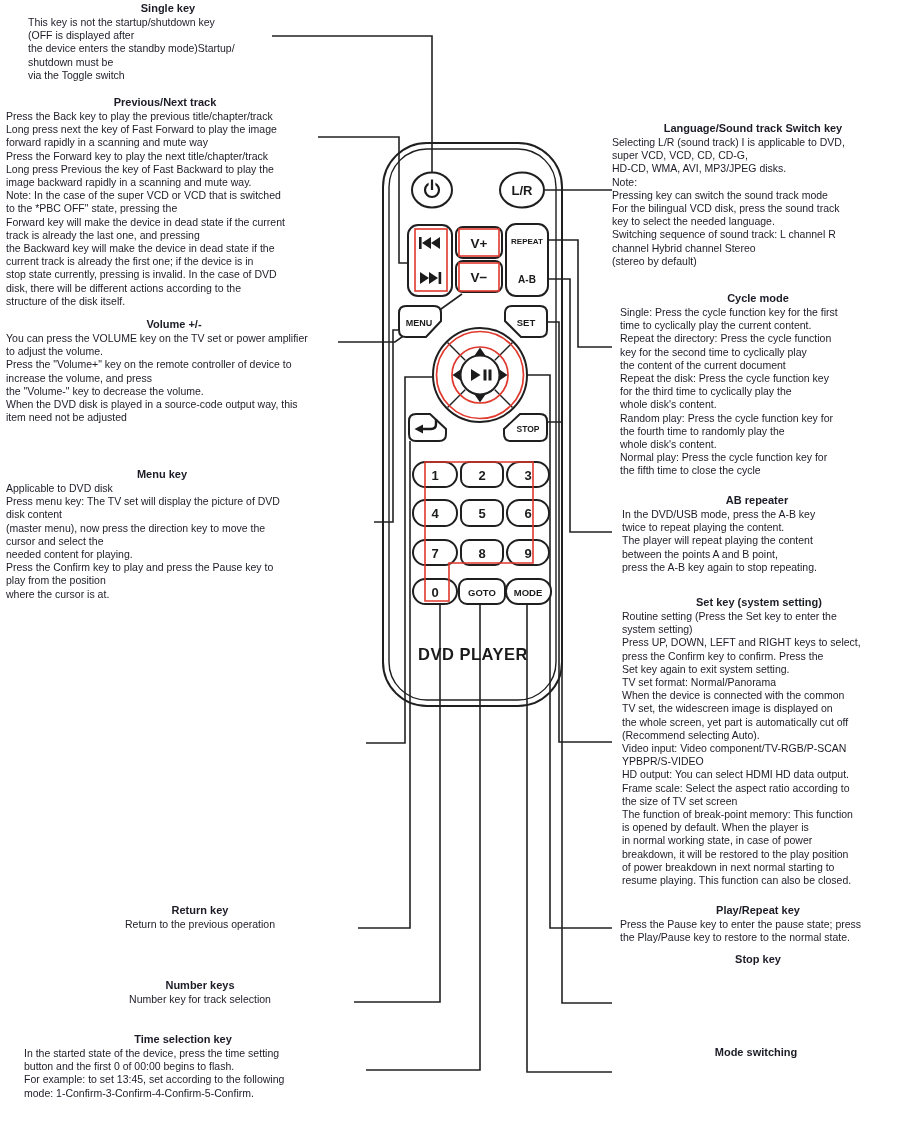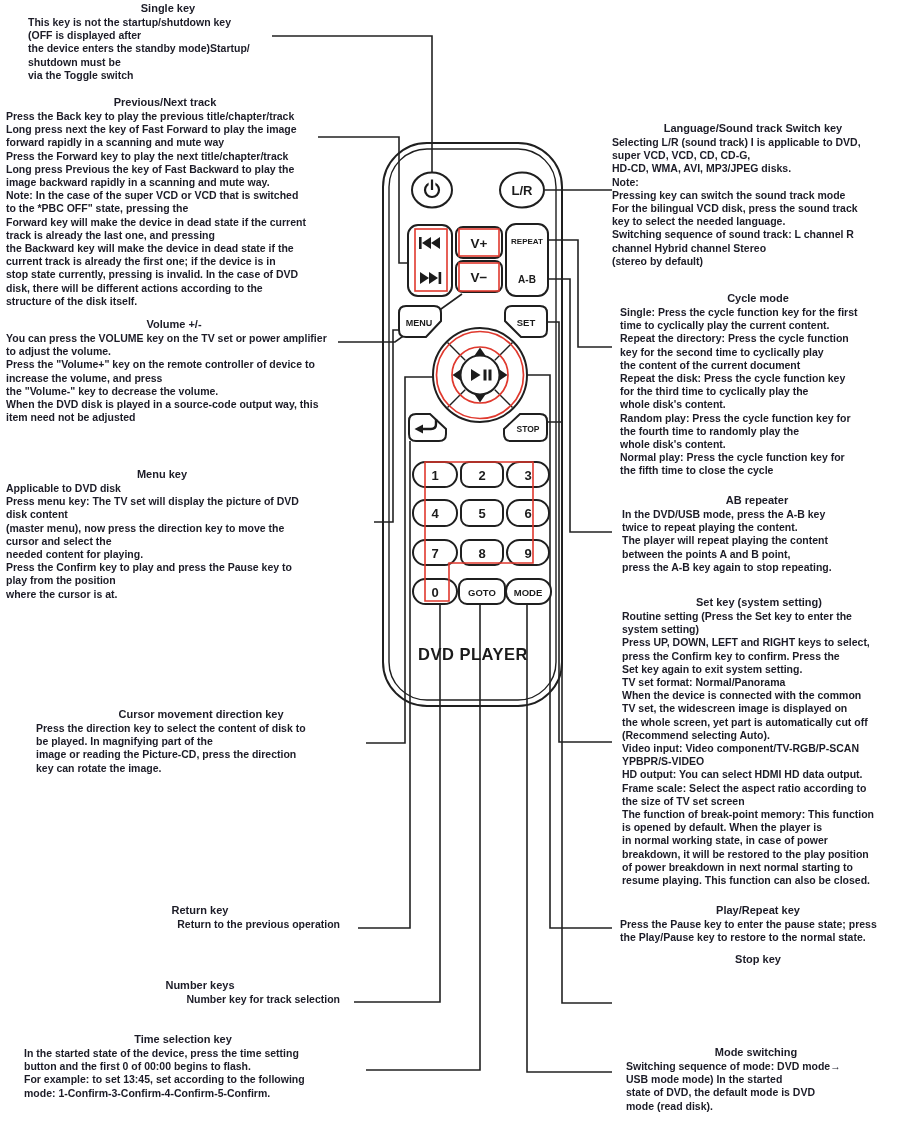--- a/index.html
+++ b/index.html
@@ -7,7 +7,7 @@
         font-family:"Liberation Sans",sans-serif;}
   .callout{position:absolute;color:#1c1c27;}
   .ct{font-weight:bold;font-size:11px;line-height:13px;text-align:center;margin-bottom:1px;}
-  .cb{font-weight:bold;font-size:10.5px;line-height:13.2px;white-space:pre-line;}
+  .cb{font-weight:normal;font-size:10.5px;line-height:13.2px;white-space:pre-line;}
   .center .cb{text-align:right;}
   svg{position:absolute;left:0;top:0;}
   svg text{font-family:"Liberation Sans",sans-serif;font-weight:bold;fill:#1b1b1b;}

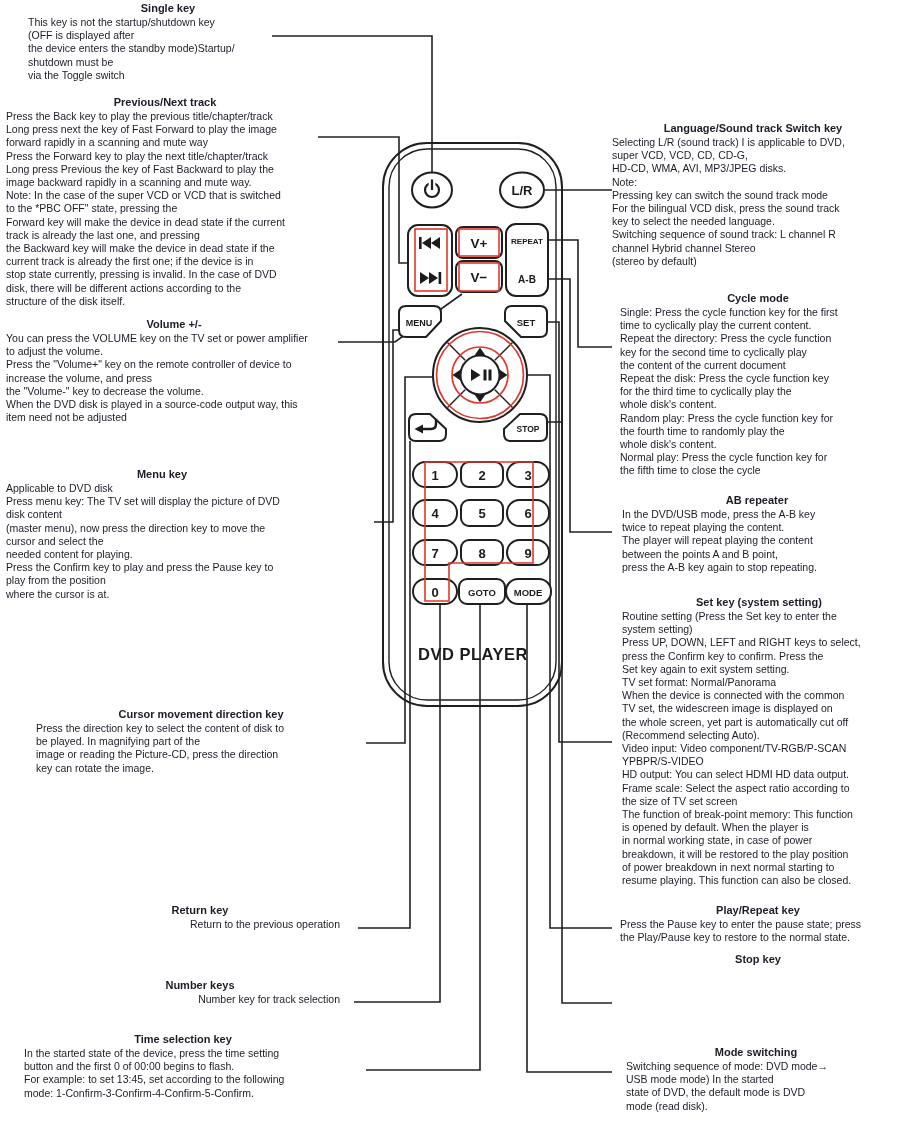--- a/index.html
+++ b/index.html
@@ -237,13 +237,6 @@
 Press the Confirm key to play and press the Pause key to
 play from the position
 where the cursor is at.</div>
-  </div>
-  <div class="callout" style="left:36px;top:708px;width:330px">
-    <div class="ct">Cursor movement direction key</div>
-    <div class="cb">Press the direction key to select the content of disk to
-be played. In magnifying part of the
-image or reading the Picture-CD, press the direction
-key can rotate the image.</div>
   </div>
   <div class="callout center" style="left:60px;top:904px;width:280px">
     <div class="ct">Return key</div>

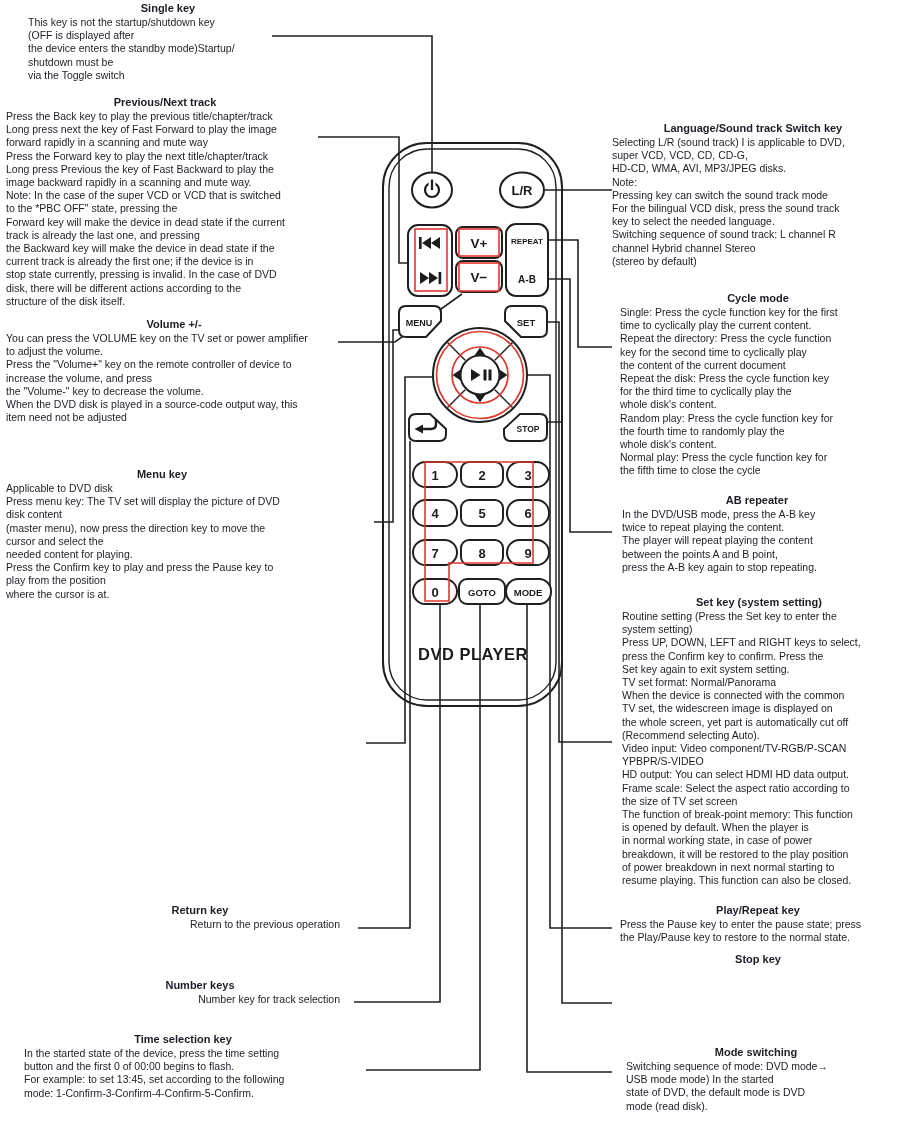--- a/index.html
+++ b/index.html
@@ -8,7 +8,7 @@
   .callout{position:absolute;color:#1c1c27;}
   .ct{font-weight:bold;font-size:11px;line-height:13px;text-align:center;margin-bottom:1px;}
   .cb{font-weight:normal;font-size:10.5px;line-height:13.2px;white-space:pre-line;}
-  .center .cb{text-align:right;}
+  .center .cb{text-align:center;}
   svg{position:absolute;left:0;top:0;}
   svg text{font-family:"Liberation Sans",sans-serif;font-weight:bold;fill:#1b1b1b;}
 </style>

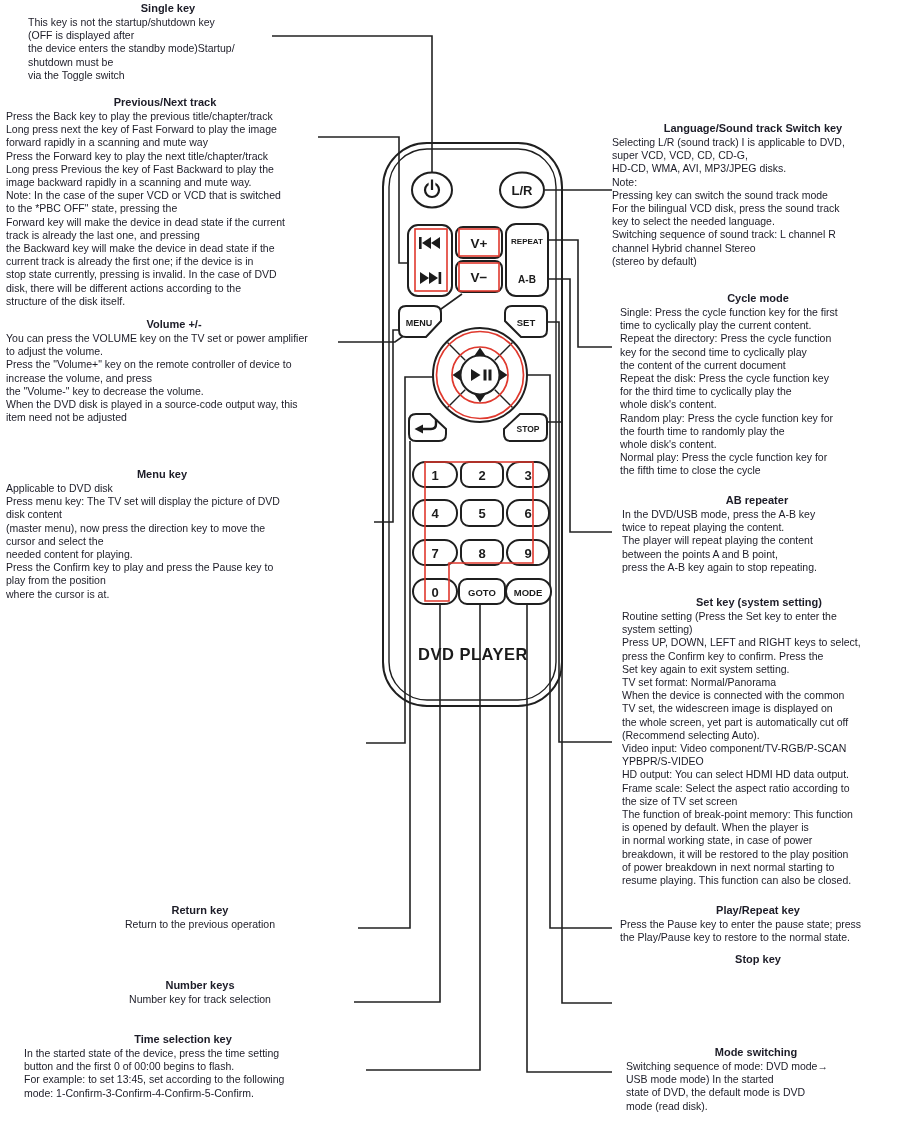--- a/index.html
+++ b/index.html
@@ -325,10 +325,6 @@
   </div>
   <div class="callout" style="left:626px;top:1046px;width:260px">
     <div class="ct">Mode switching</div>
-    <div class="cb">Switching sequence of mode: DVD mode→
-USB mode mode) In the started
-state of DVD, the default mode is DVD
-mode (read disk).</div>
   </div>
 
 </div>

